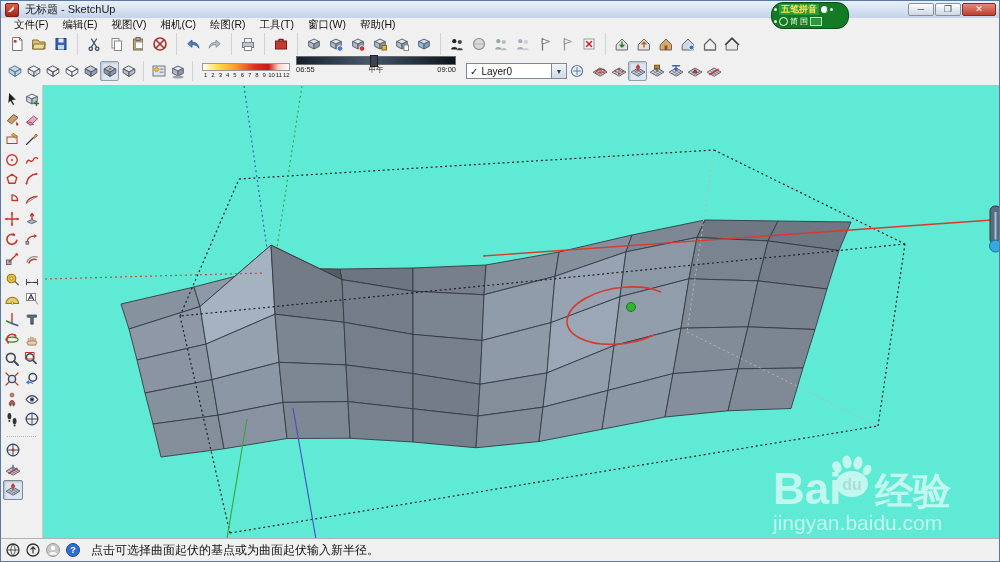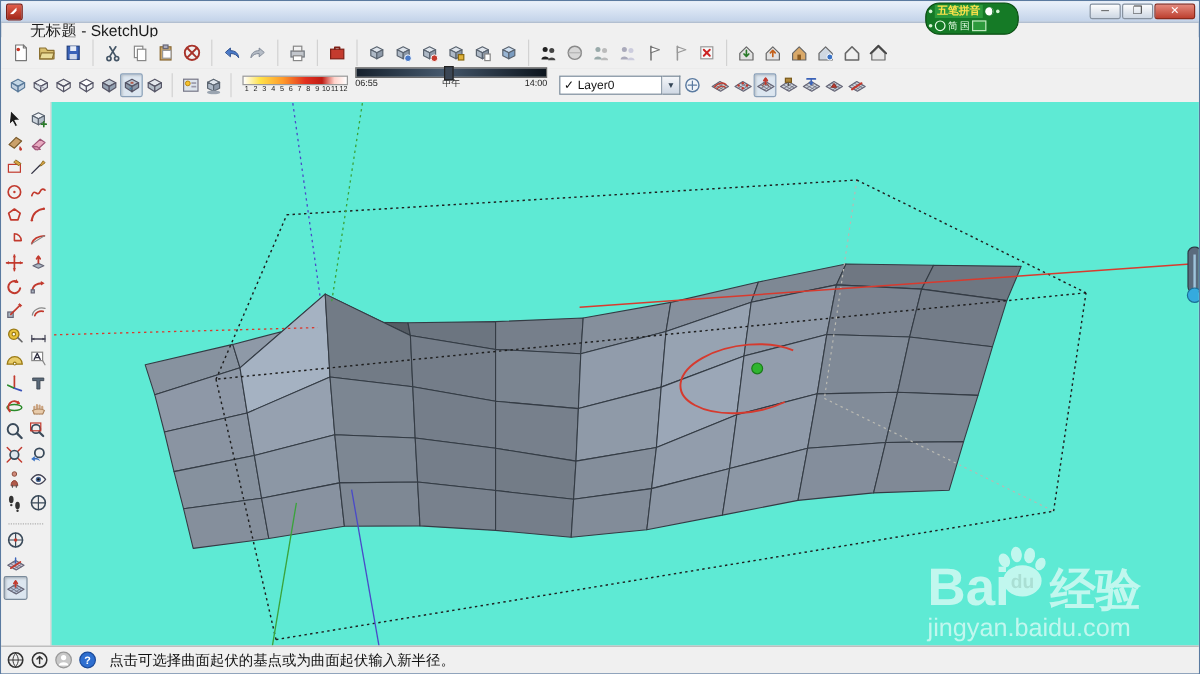--- a/index.html
+++ b/index.html
@@ -13,7 +13,7 @@
     background:linear-gradient(#e25c4a,#a2281a);border:1px solid #7e1f16;}
   .title-icon i{position:absolute;left:2px;top:2px;width:6px;height:6px;background:#fff;display:block;
     clip-path:polygon(0 100%,100% 0,100% 45%,45% 100%);}
-  .title-text{position:absolute;left:24px;top:16px;font-size:13px;line-height:17px;color:#1b1b1b;}
+  .title-text{position:absolute;left:24px;top:0;font-size:11px;line-height:17px;color:#1b1b1b;}
   .winbtns{position:absolute;right:3px;top:2px;display:flex;gap:1px;}
   .wbtn{width:26px;height:13px;border:1px solid #87929f;border-radius:2px;box-sizing:border-box;
     background:linear-gradient(#fdfdfd,#cdd7e3);color:#333;font-size:9px;line-height:10px;text-align:center;}

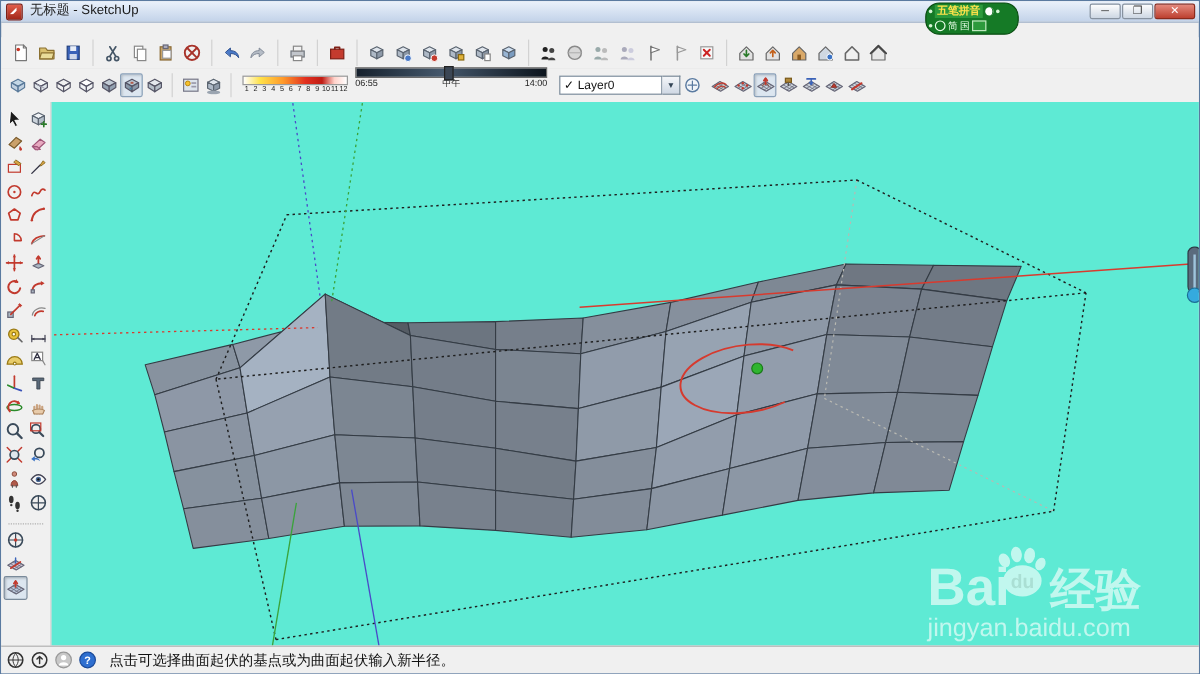--- a/index.html
+++ b/index.html
@@ -117,6 +117,16 @@
     </div>
   </div>
 
+  <div class="menubar" id="menubar">
+      <div class="menu-item">文件(F)</div>
+      <div class="menu-item">编辑(E)</div>
+      <div class="menu-item">视图(V)</div>
+      <div class="menu-item">相机(C)</div>
+      <div class="menu-item">绘图(R)</div>
+      <div class="menu-item">工具(T)</div>
+      <div class="menu-item">窗口(W)</div>
+      <div class="menu-item">帮助(H)</div>
+    </div>
 
   <div class="tb1" id="toolbar1">
       <div class="tgroup">

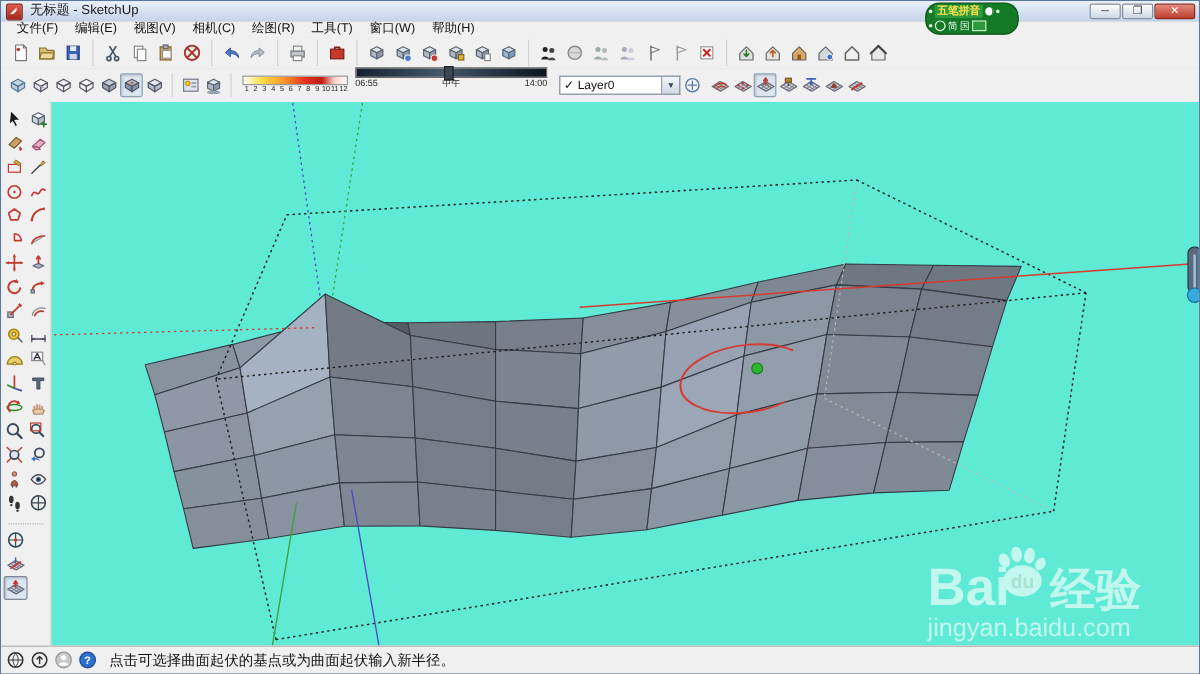--- a/index.html
+++ b/index.html
@@ -522,7 +522,7 @@
       <div class="time-labels">
         <span>06:55</span>
         <span>中午</span>
-        <span>14:00</span>
+        <span>09:00</span>
       </div>
     </div>
     <div class="layer-combo">

